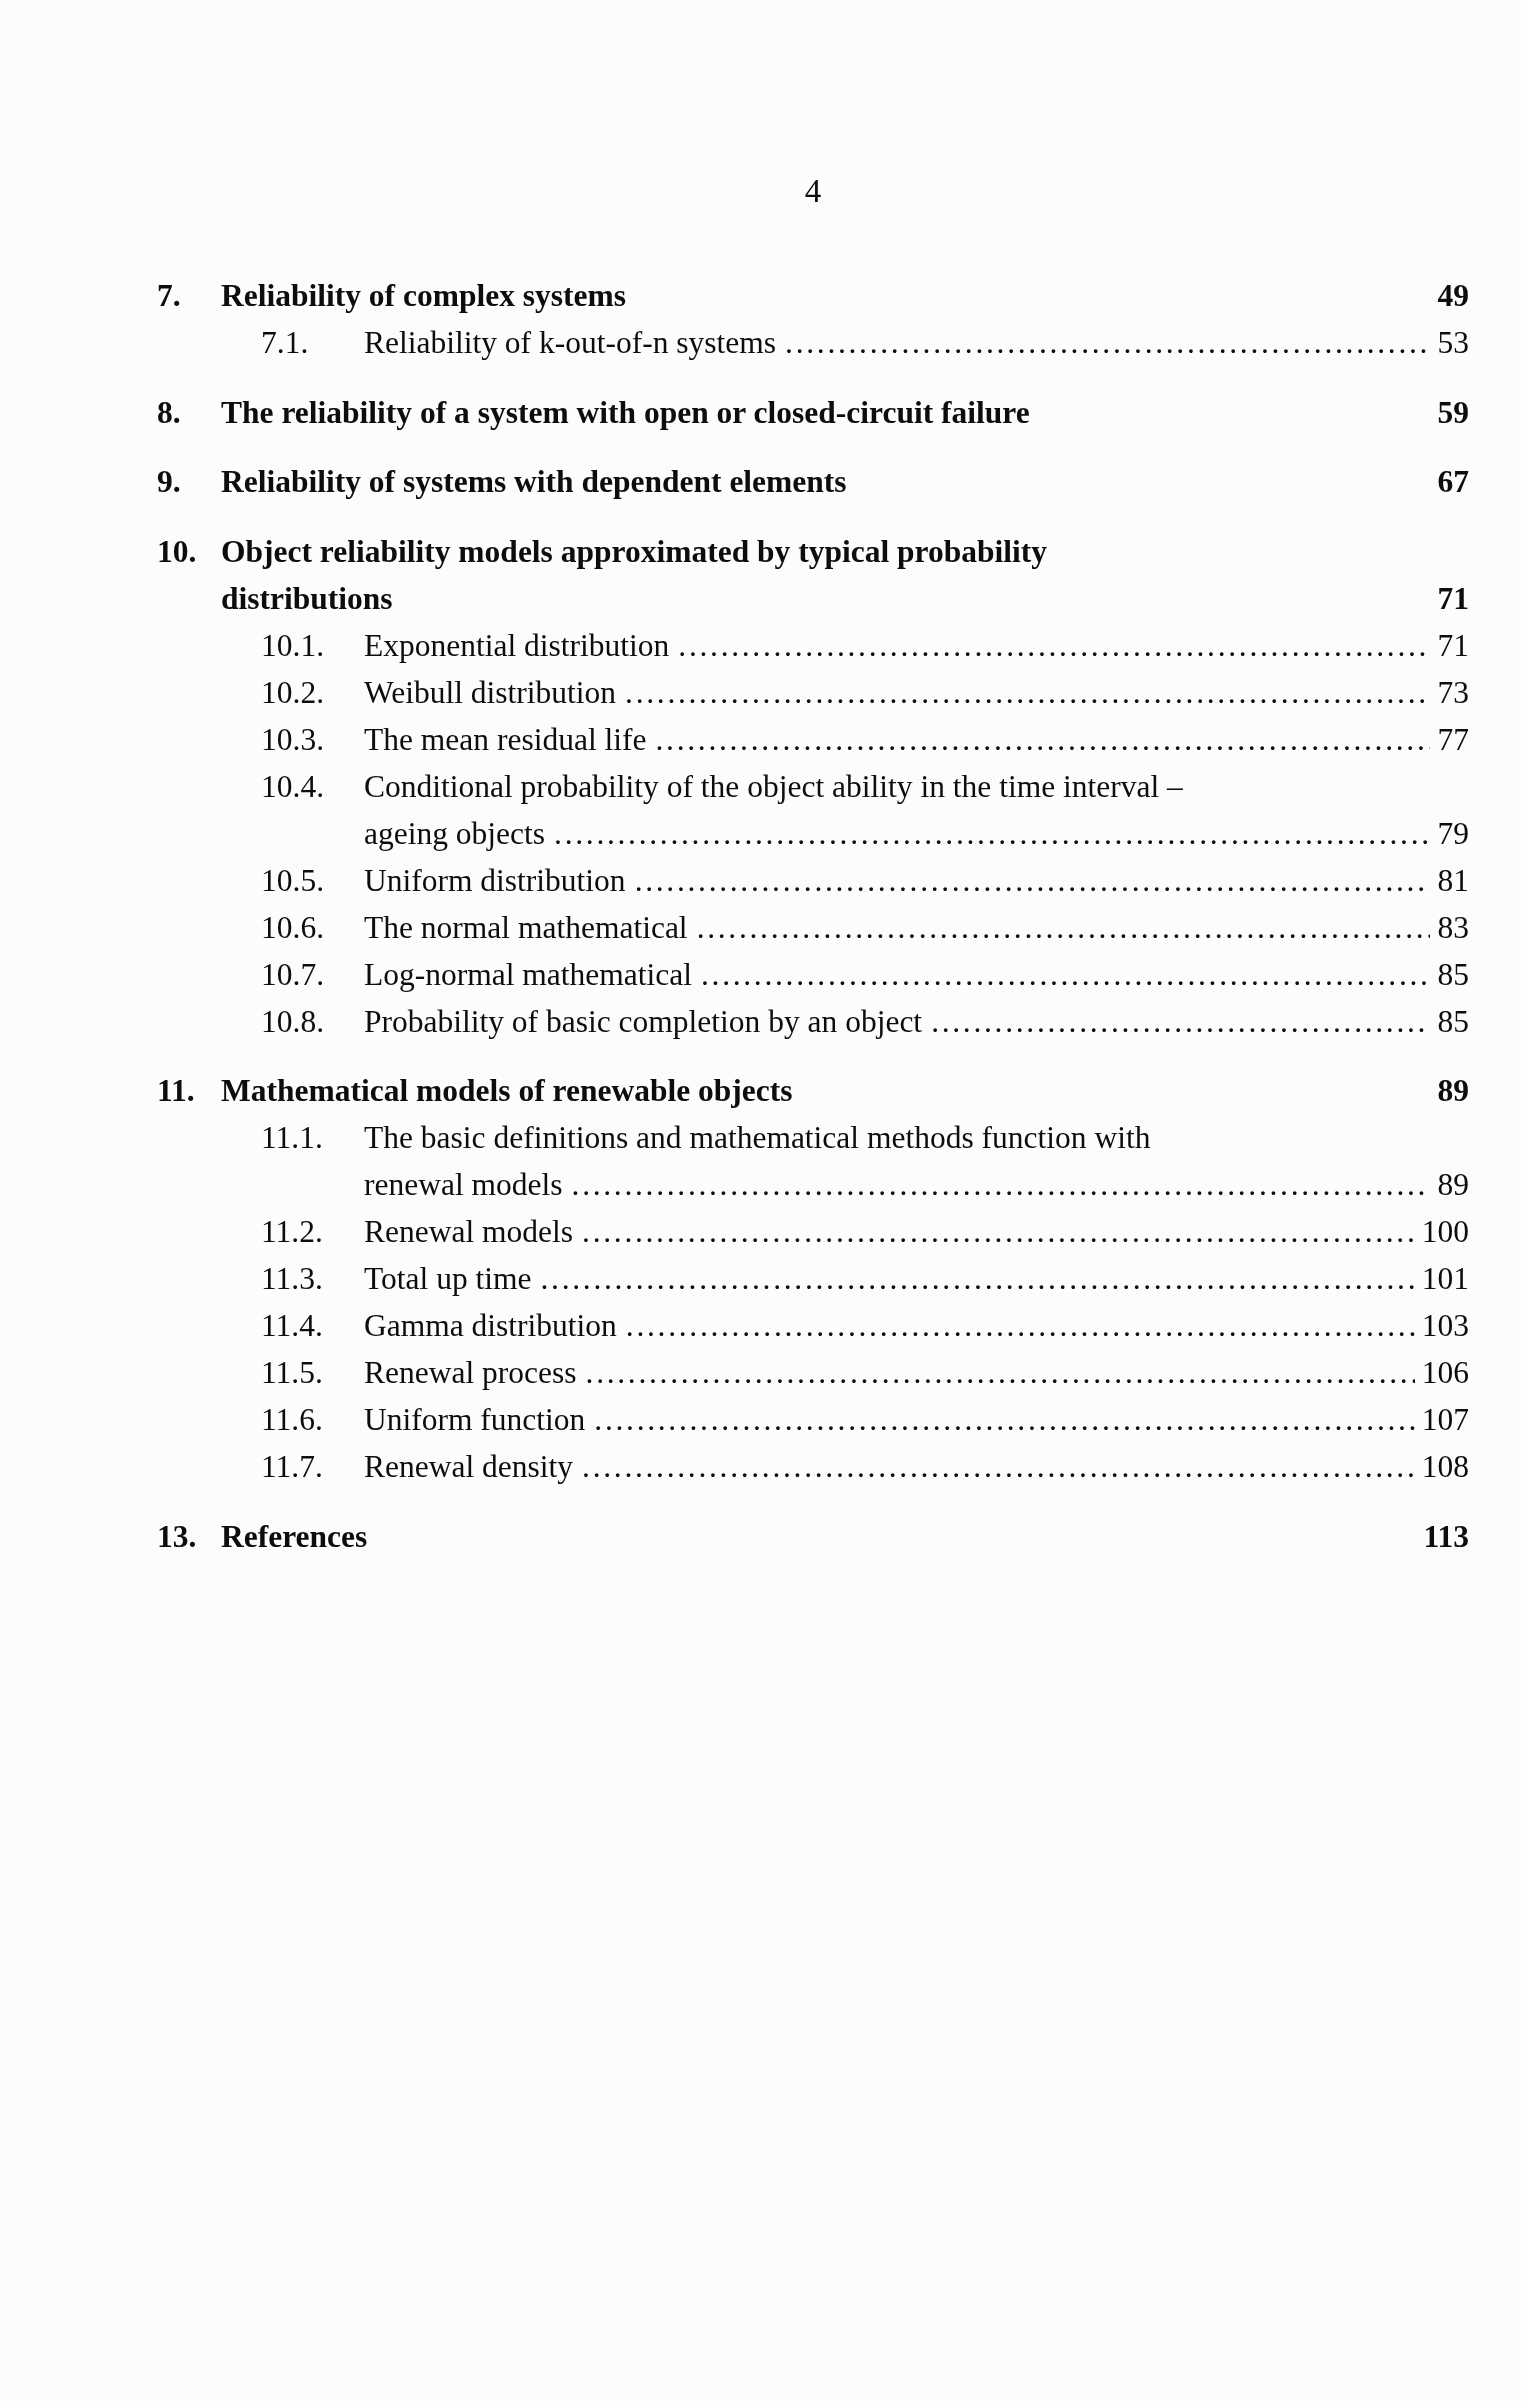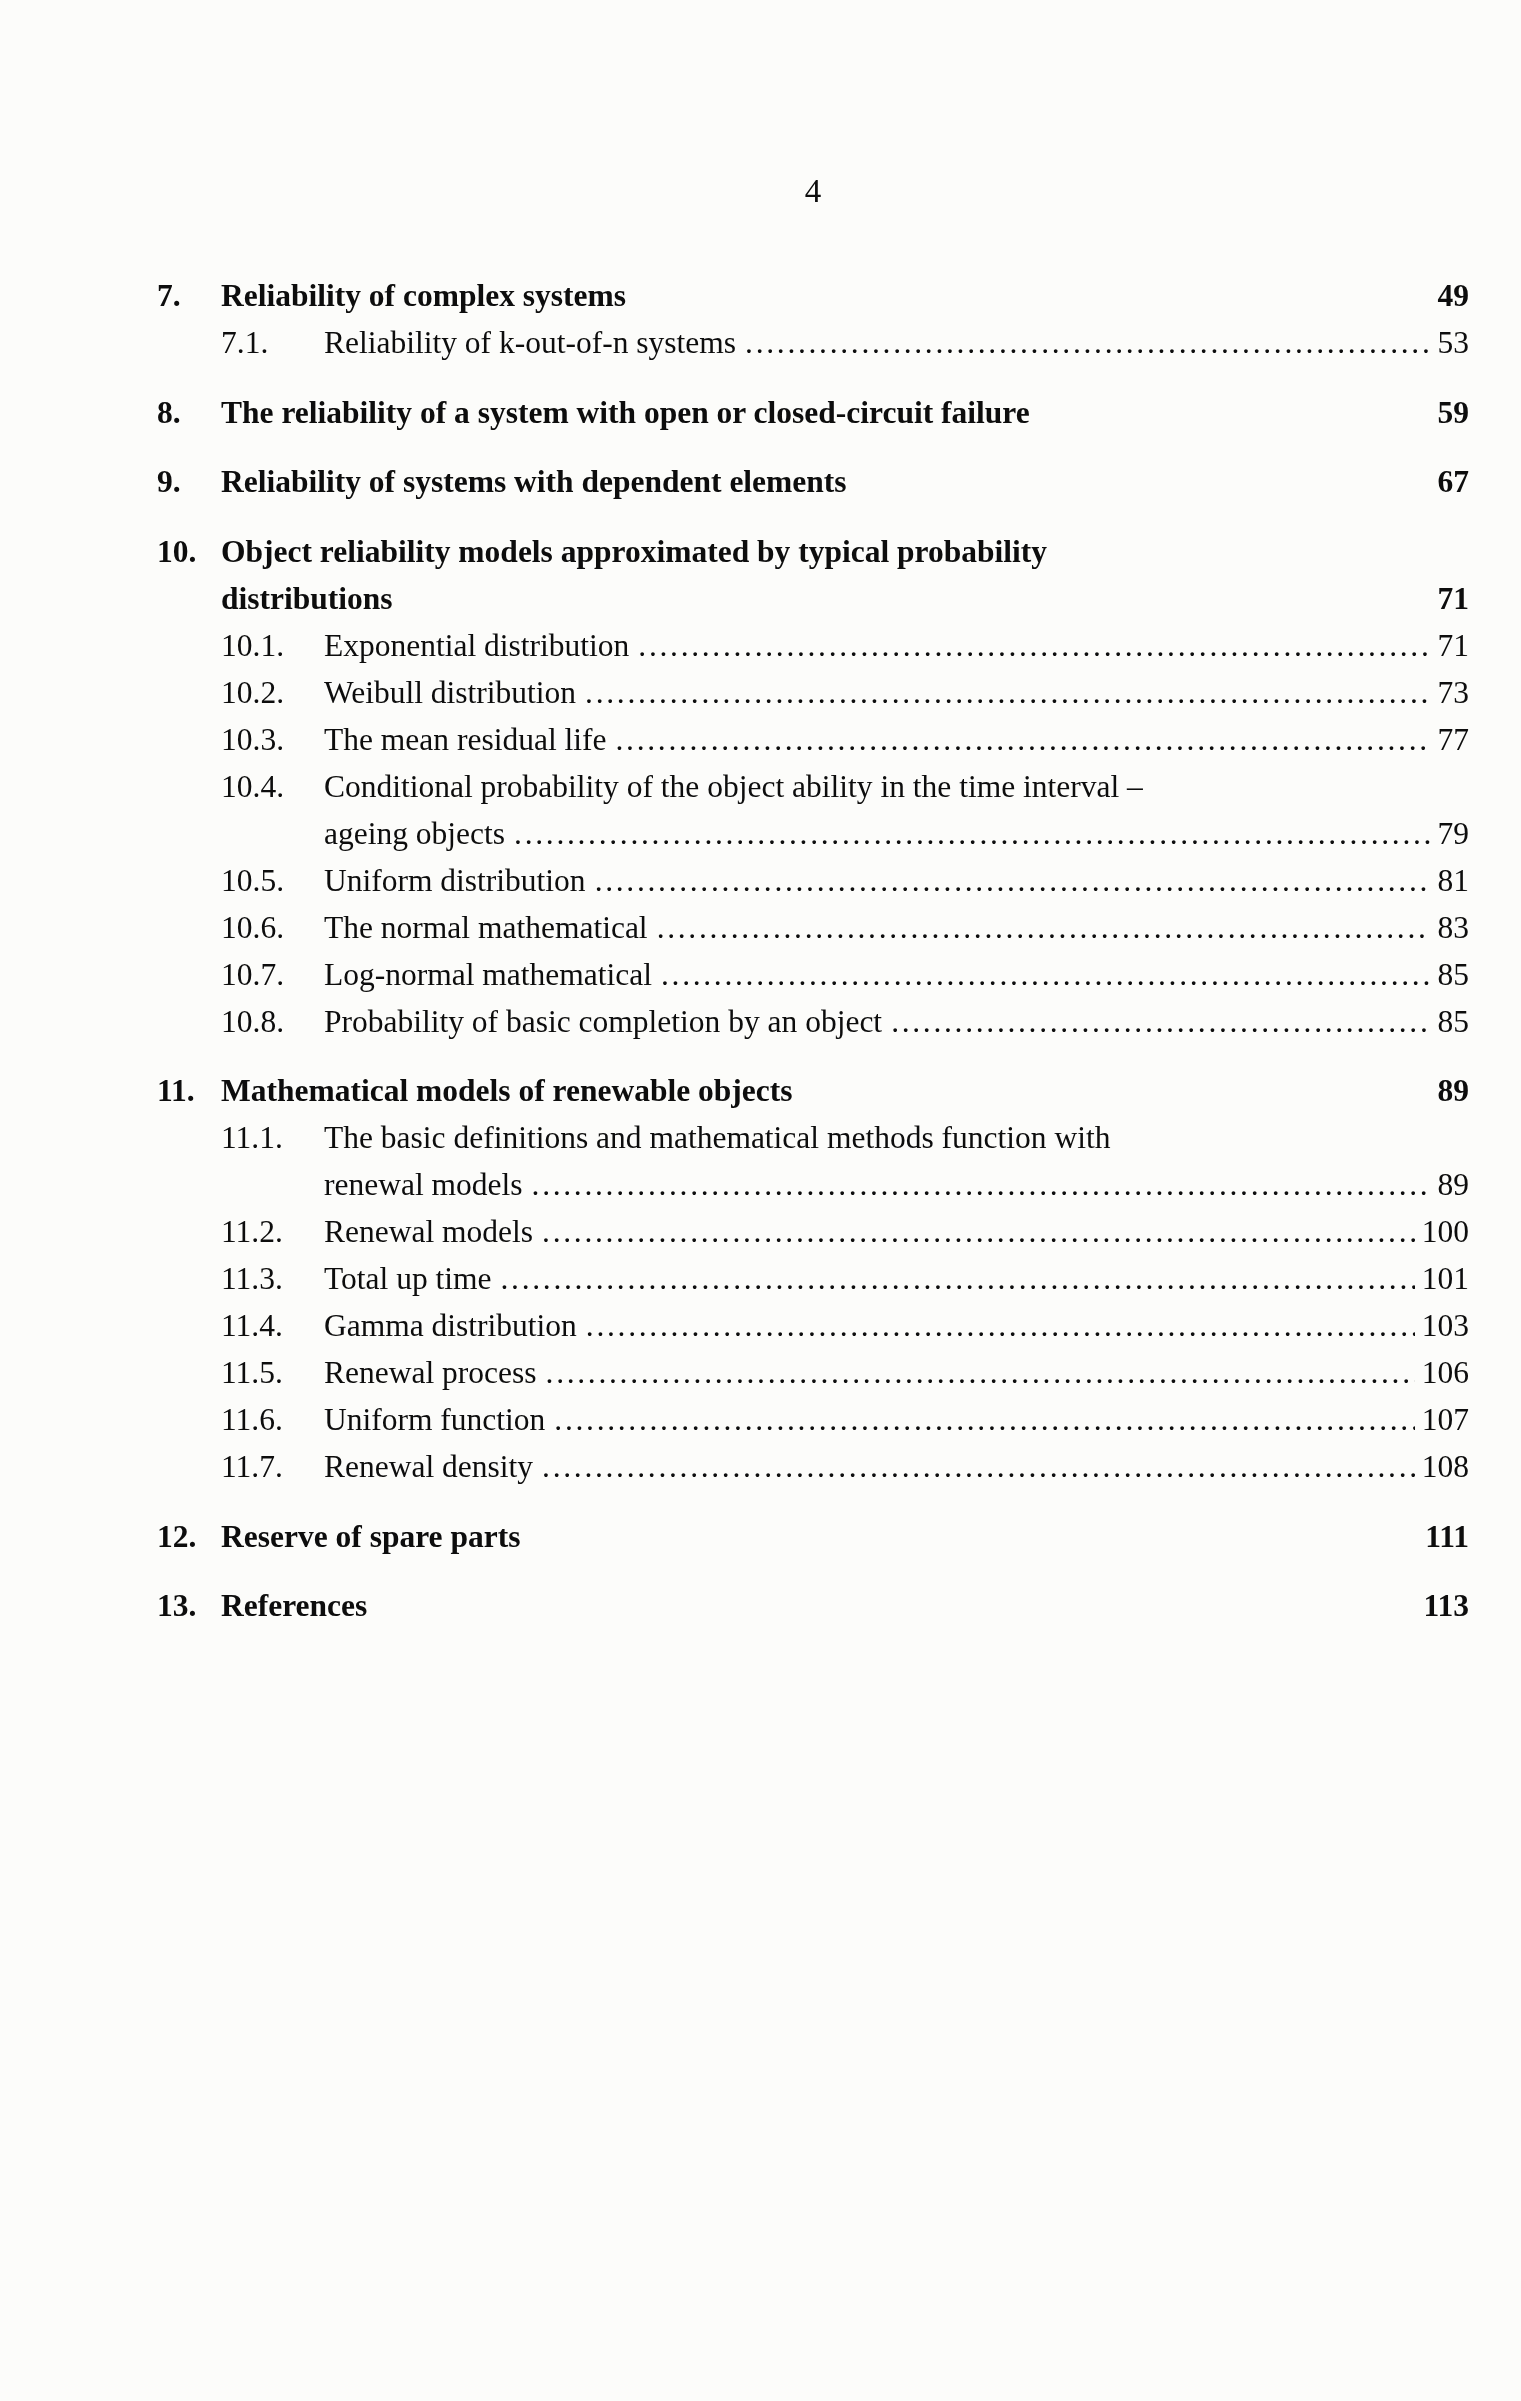--- a/index.html
+++ b/index.html
@@ -59,6 +59,7 @@
   }
   .entry.section .num {
     width: 103px;
+    margin-left: 40px;
   }
   .line {
     display: flex;

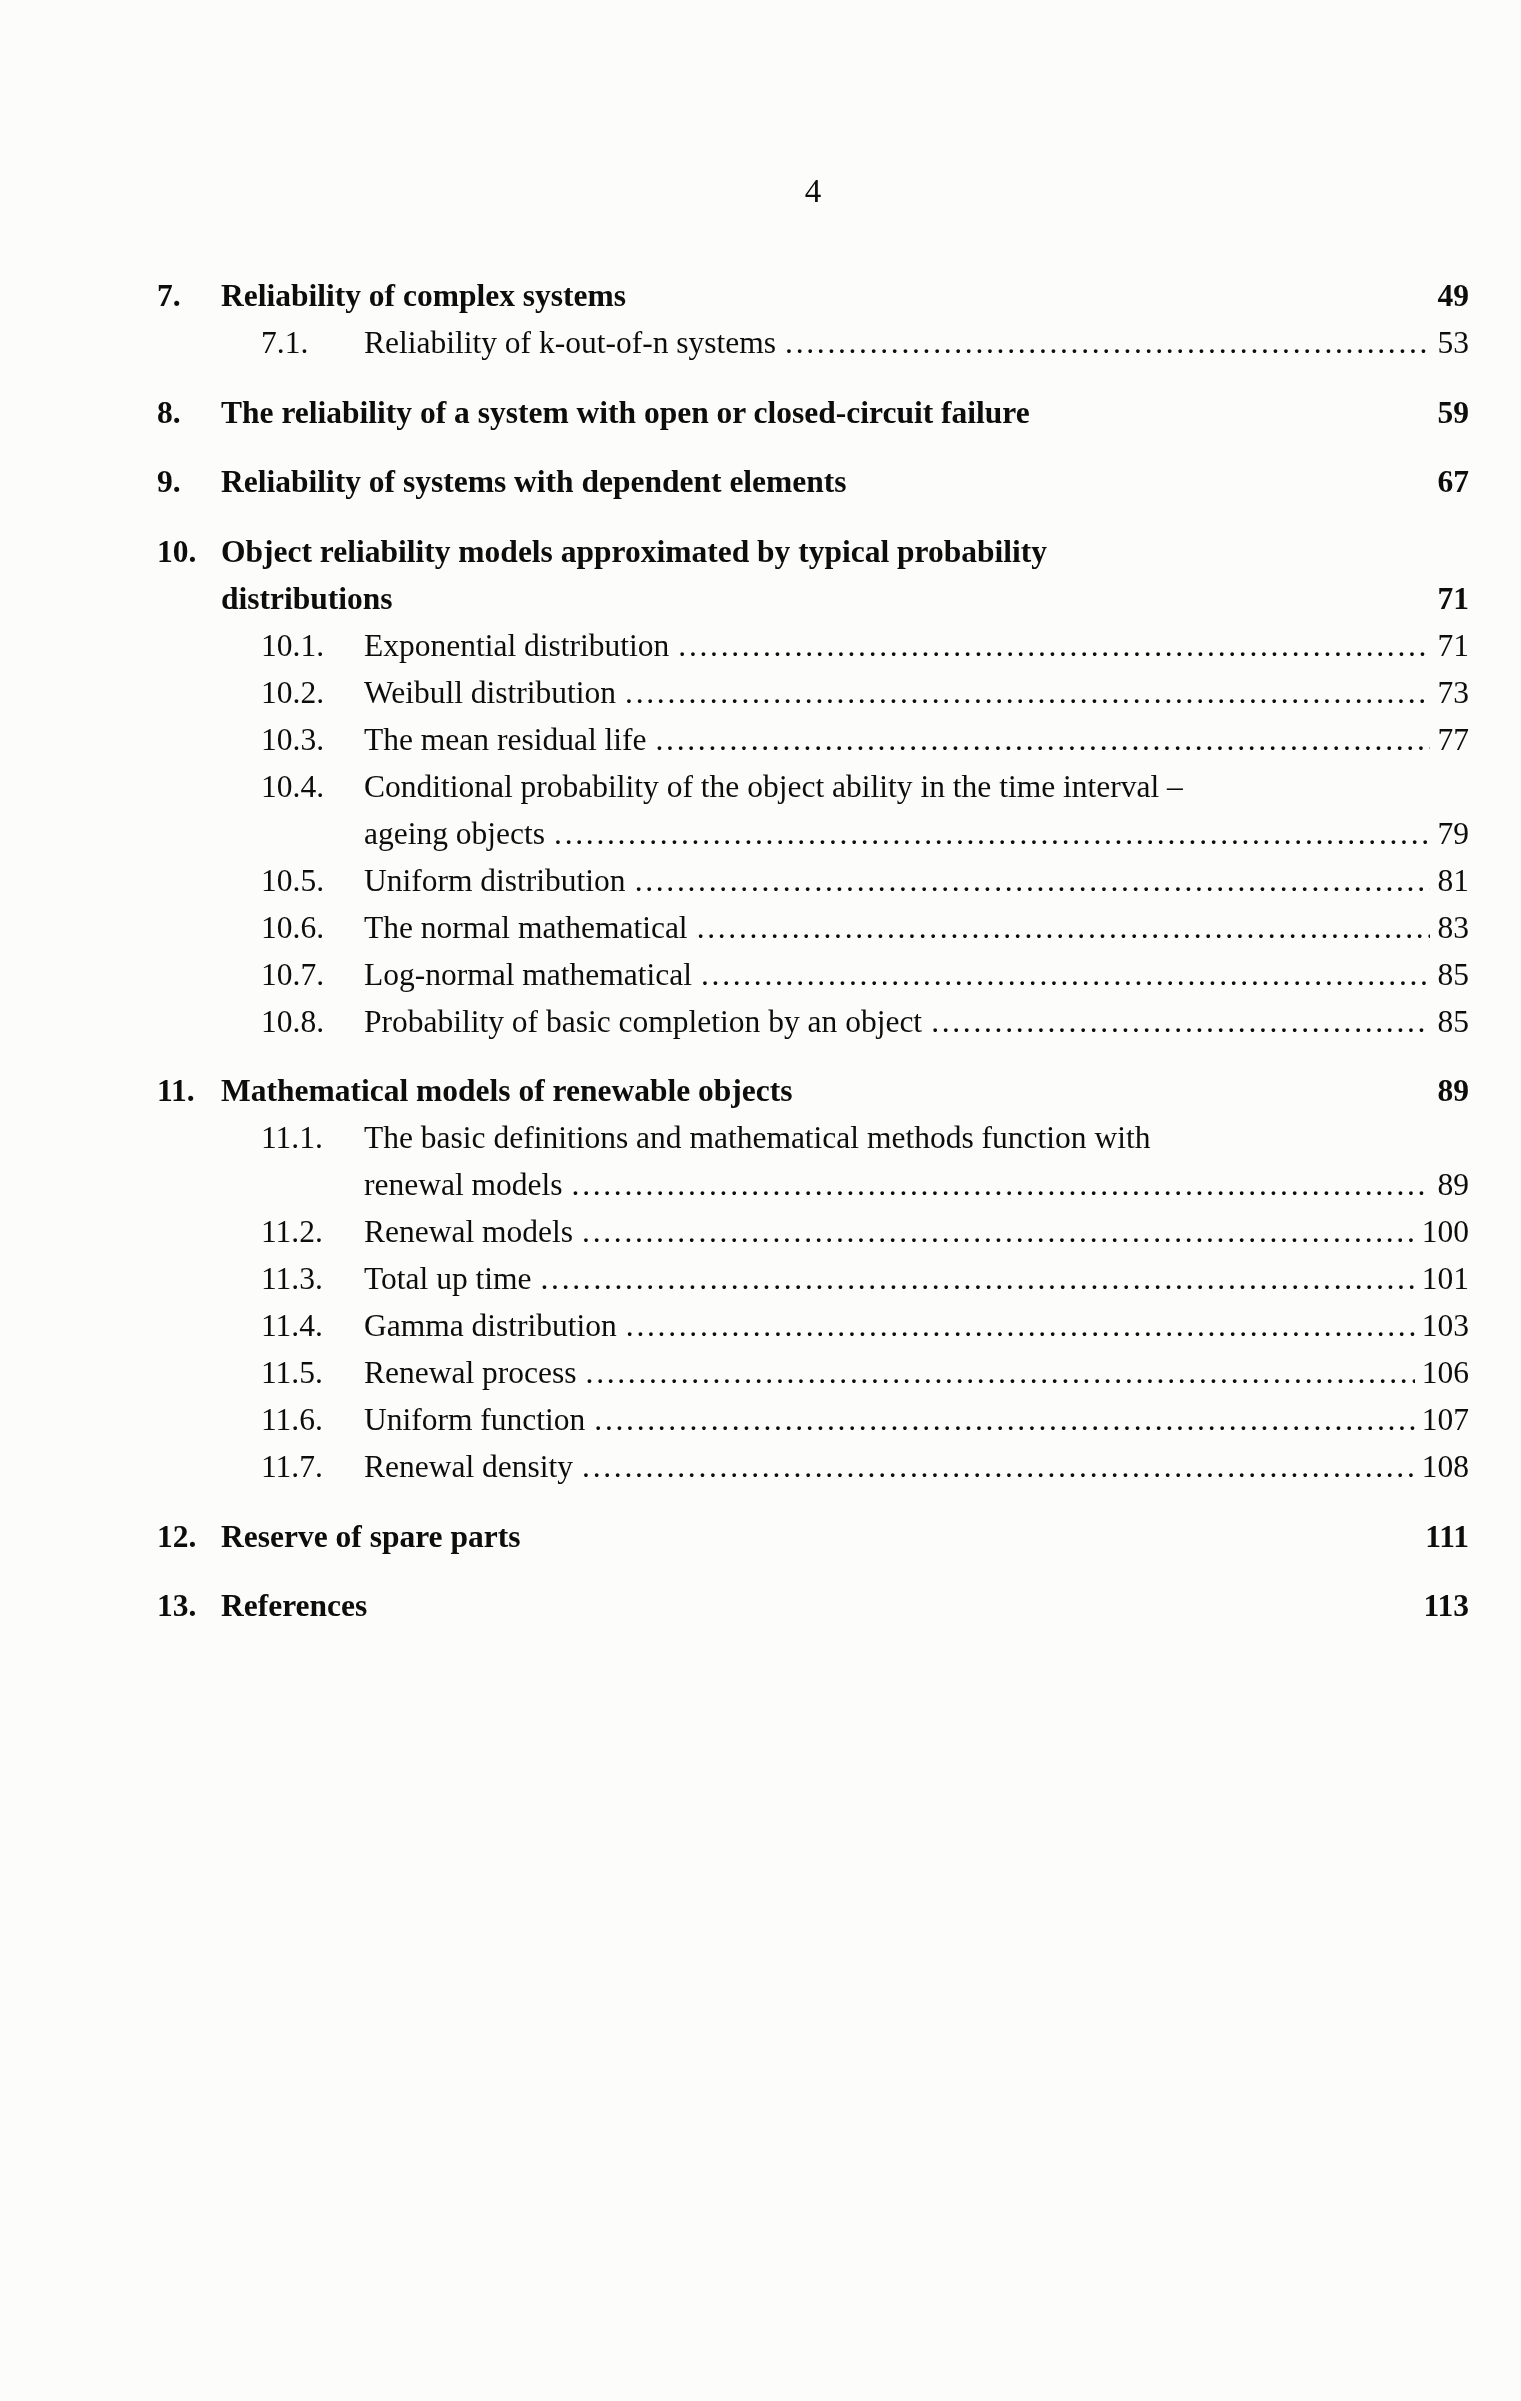--- a/index.html
+++ b/index.html
@@ -315,16 +315,6 @@
           </div>
         </div>
         <div class="entry chapter">
-          <span class="num">12.</span>
-          <div class="body">
-            <div class="line">
-              <span class="title">Reserve of spare parts</span>
-              <span class="spacer"></span>
-              <span class="page">111</span>
-            </div>
-          </div>
-        </div>
-        <div class="entry chapter">
           <span class="num">13.</span>
           <div class="body">
             <div class="line">

